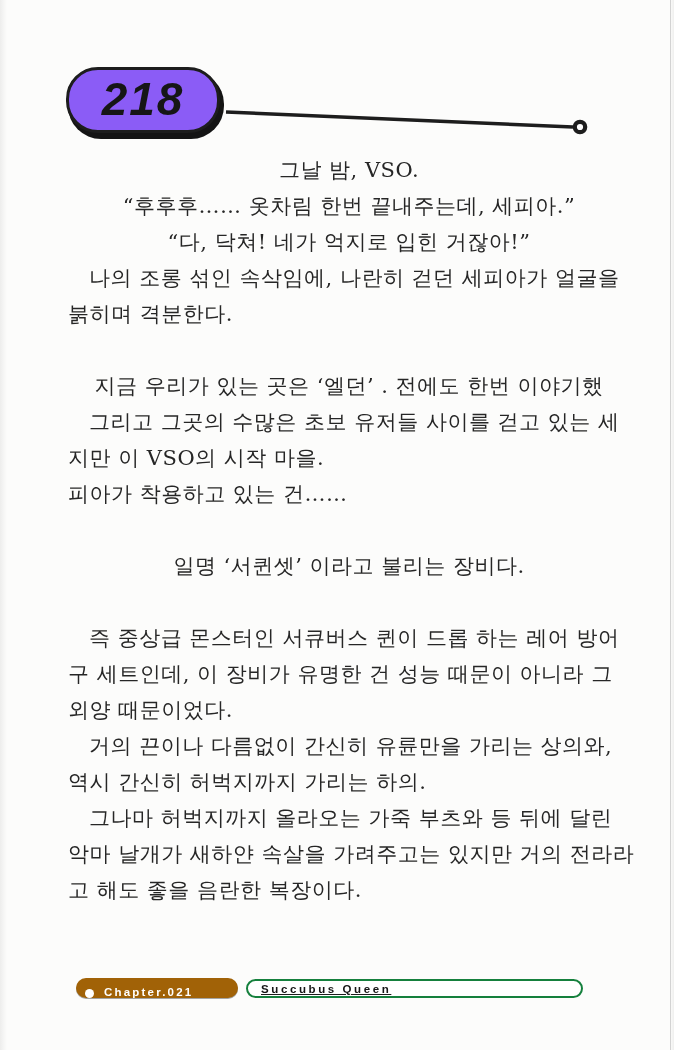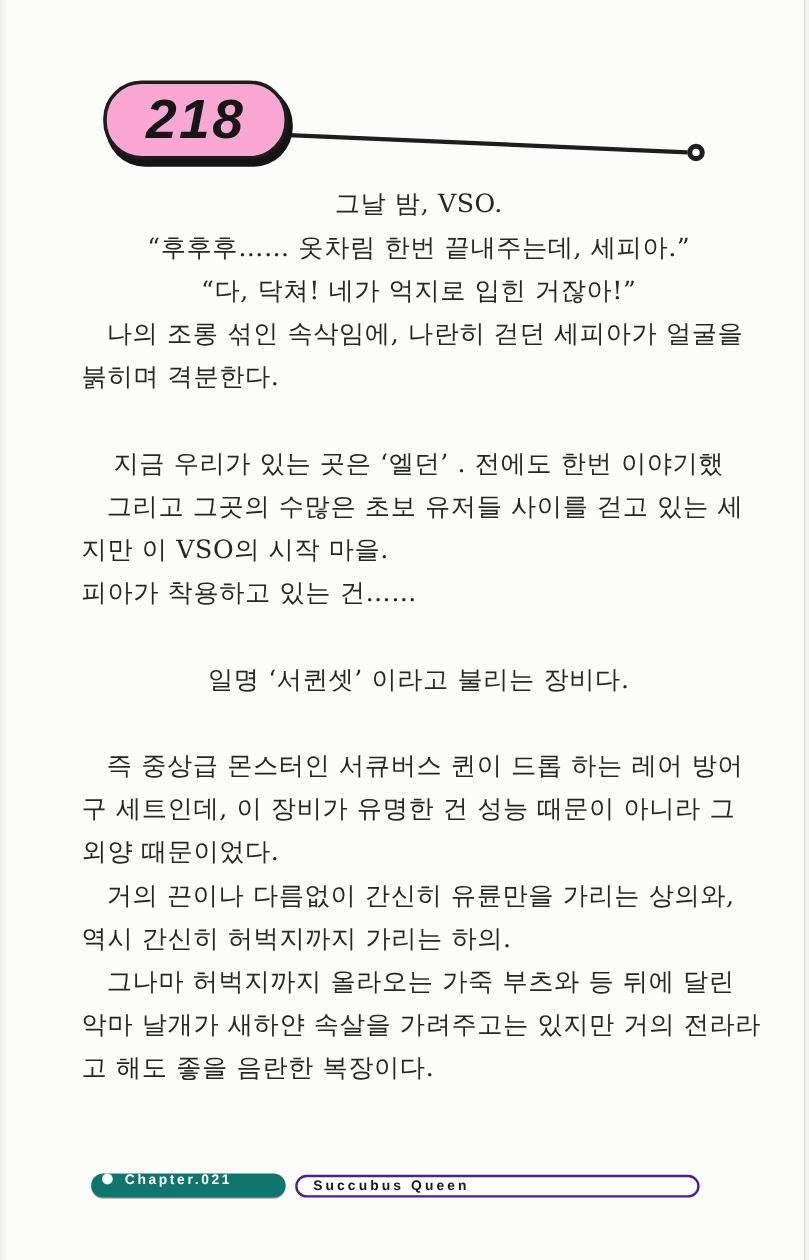--- a/index.html
+++ b/index.html
@@ -25,9 +25,9 @@
   
   .header-svg{position:absolute;left:0;top:0;z-index:1;}
   .page-badge{
-    position:absolute;left:86px;top:67px;z-index:2;
+    position:absolute;left:66px;top:67px;z-index:2;
     width:148px;height:60px;
-    background:#f9a8d4;
+    background:#8b5cf6;
     border:3.5px solid var(--ink);
     border-radius:32px;
     box-shadow:3px 5px 0 1px #141414;

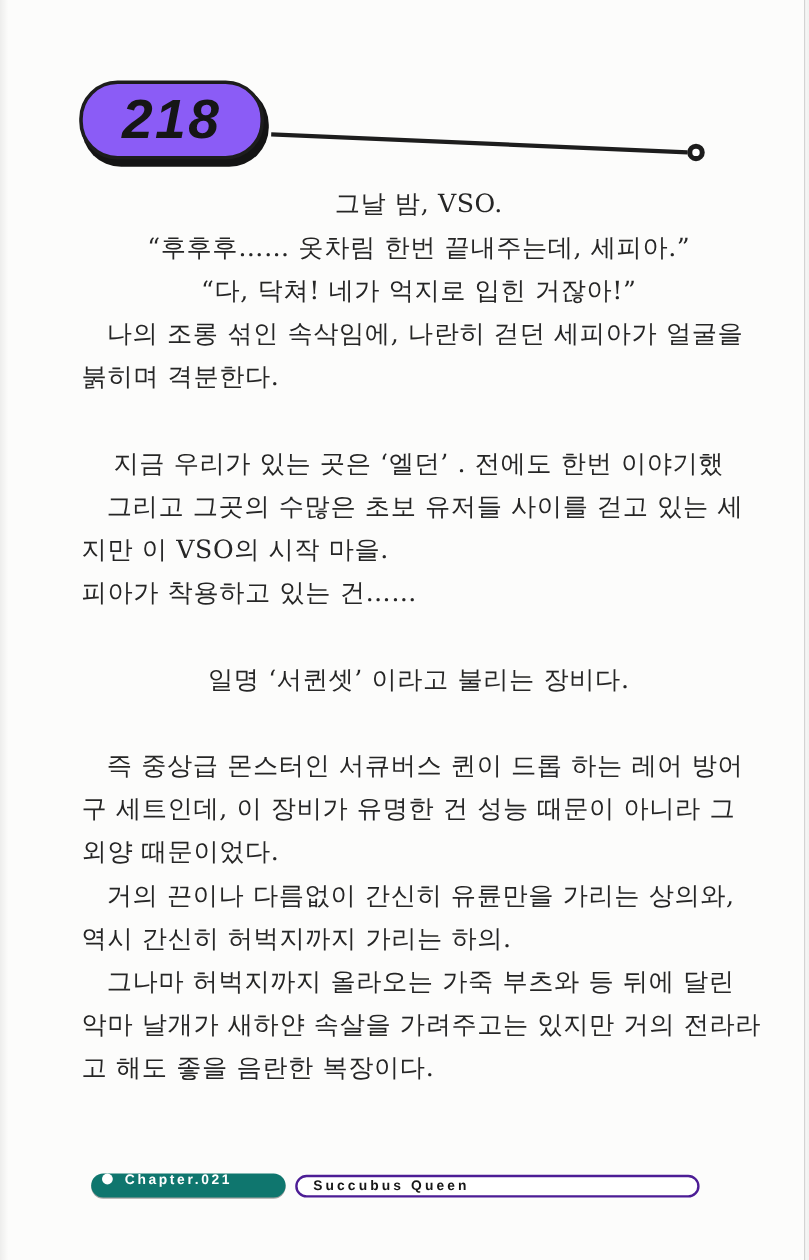--- a/index.html
+++ b/index.html
@@ -56,9 +56,9 @@
   .chapter-badge{
     position:absolute;left:76px;top:2px;
     width:162px;height:20px;
-    background:#0f766e;
+    background:#a16207;
     border-radius:11px;
-    display:flex;align-items:flex-start;
+    display:flex;align-items:flex-end;
     box-shadow:0 1px 0 rgba(0,0,0,.35);
   }
   .chapter-bullet{

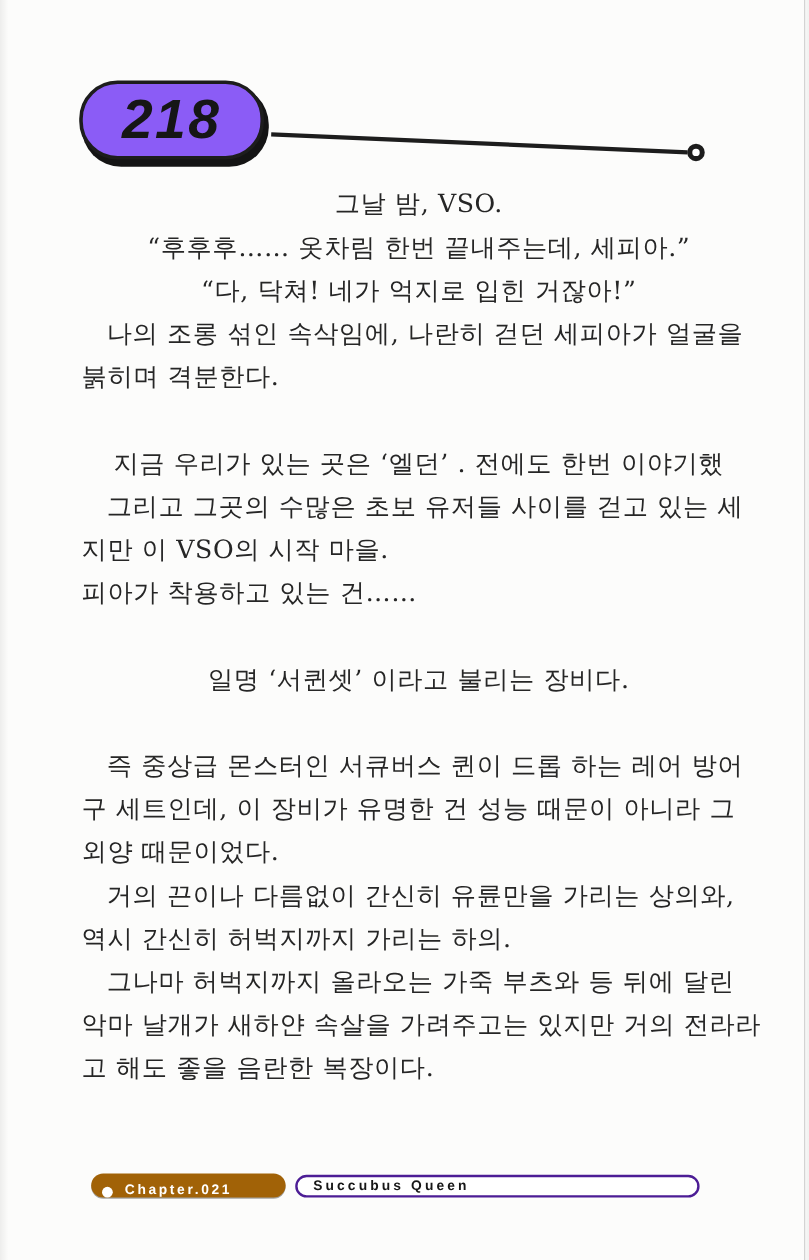--- a/index.html
+++ b/index.html
@@ -74,9 +74,9 @@
     position:absolute;left:246px;top:3px;
     width:333px;height:15px;
     background:#ffffff;
-    border:2px solid #4c1d95;
+    border:2px solid #15803d;
     border-radius:10px;
-    display:flex;align-items:center;
+    display:flex;align-items:center;text-decoration:underline;
   }
   .book-title{
     font-family:"Liberation Sans","DejaVu Sans",sans-serif;

